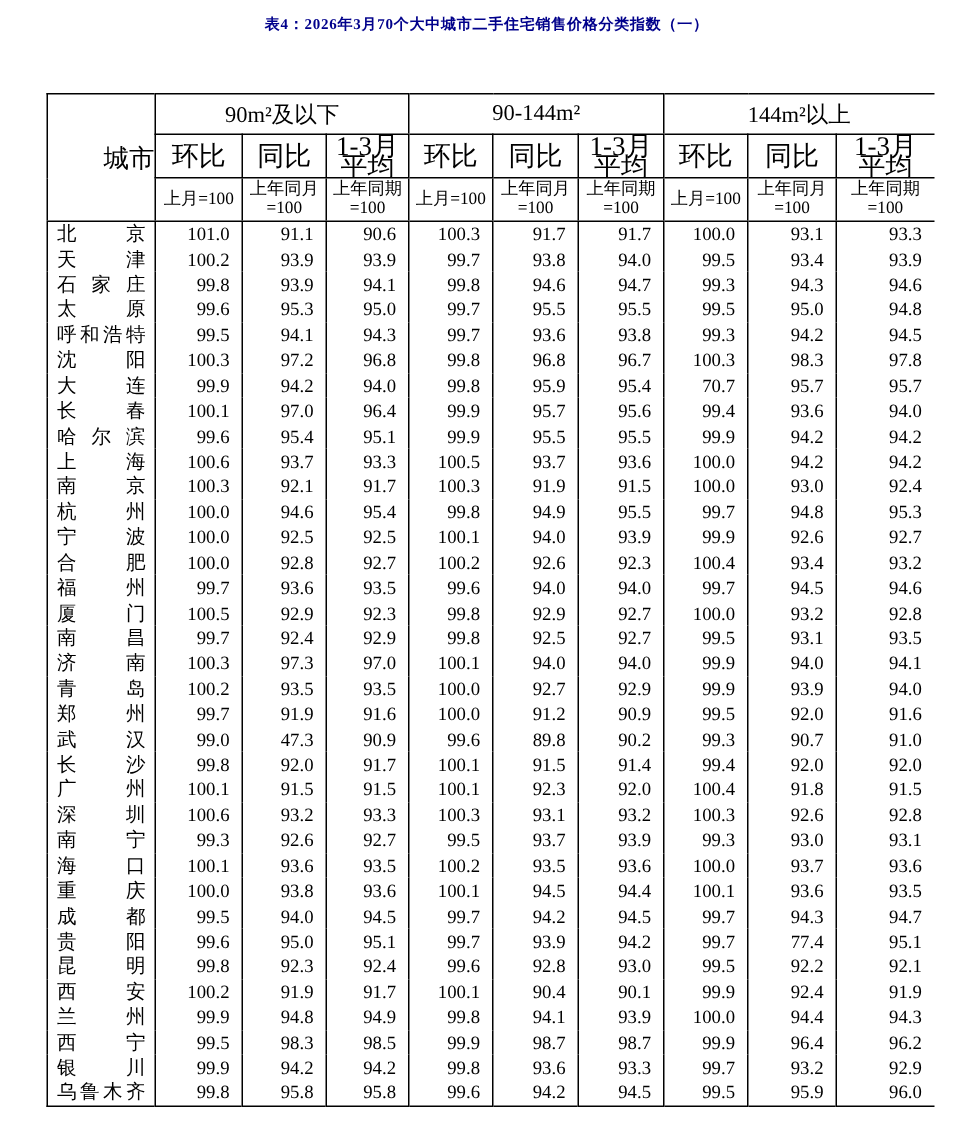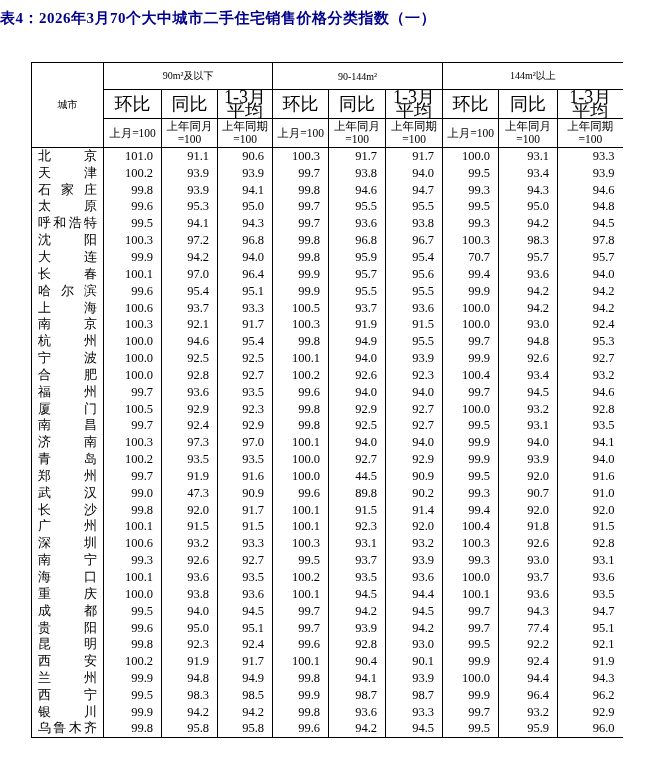--- a/index.html
+++ b/index.html
@@ -14,8 +14,8 @@
   .title {
     position: absolute;
     top: 9px; left: 0; width: 649px;
-    text-align: left;
-    font-size: 15px;
+    text-align: center;
+    font-size: 10px;
     font-weight: bold;
     color: #00008B;
     letter-spacing: 0.5px;

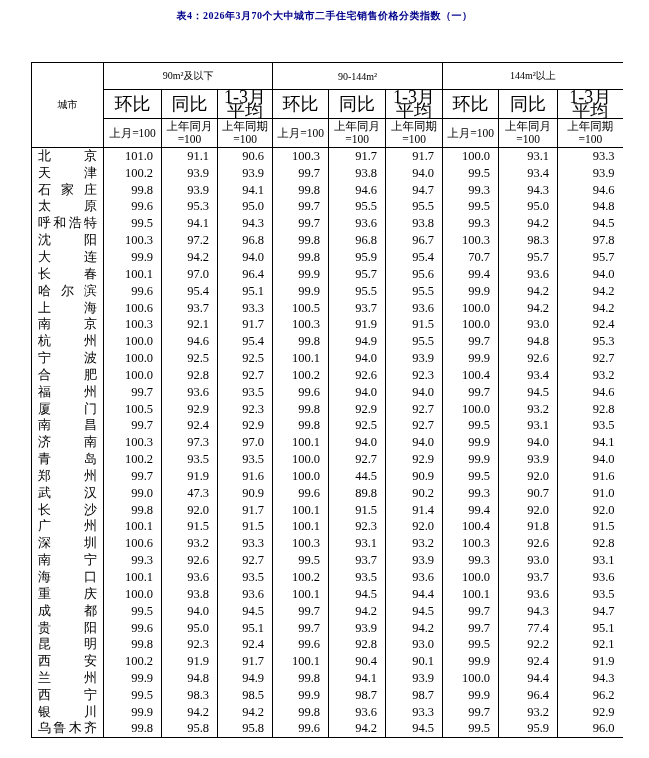--- a/index.html
+++ b/index.html
@@ -48,7 +48,7 @@
     font-size: 10px;
   }
   th.grp {
-    font-size: 10px;
+    font-size: 15px;
     height: 26px;
   }
   th.sub {

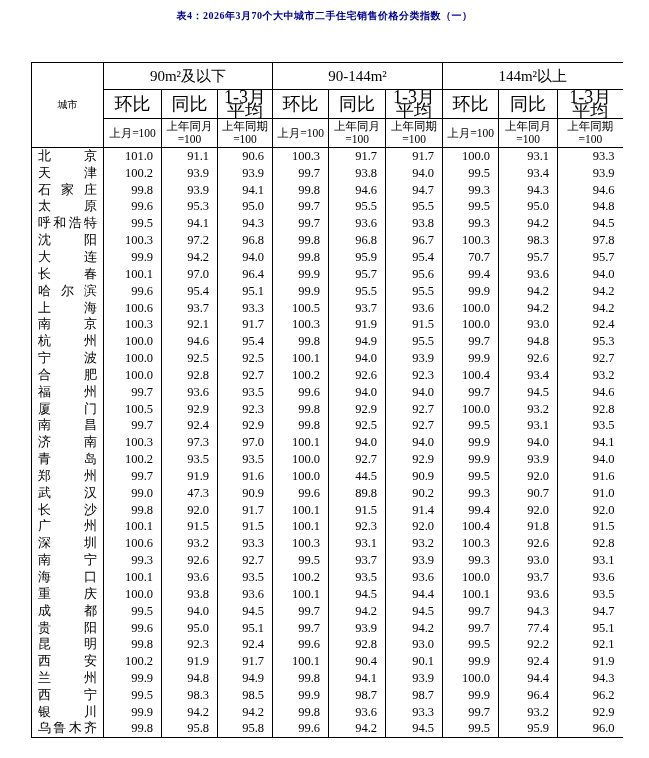--- a/index.html
+++ b/index.html
@@ -45,7 +45,8 @@
   }
   th.city-hdr {
     border-left: none;
-    font-size: 10px;
+    font-size: 17px;
+    text-align: right;
   }
   th.grp {
     font-size: 15px;

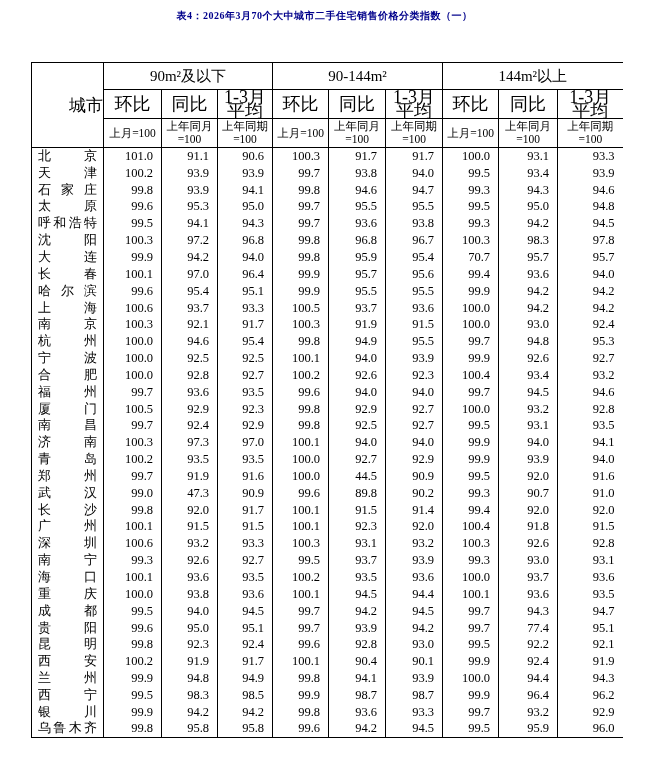--- a/index.html
+++ b/index.html
@@ -417,7 +417,7 @@
           <td class="val">91.9</td>
           <td class="val">91.6</td>
           <td class="val">100.0</td>
-          <td class="val">44.5</td>
+          <td class="val">91.2</td>
           <td class="val">90.9</td>
           <td class="val">99.5</td>
           <td class="val">92.0</td>

